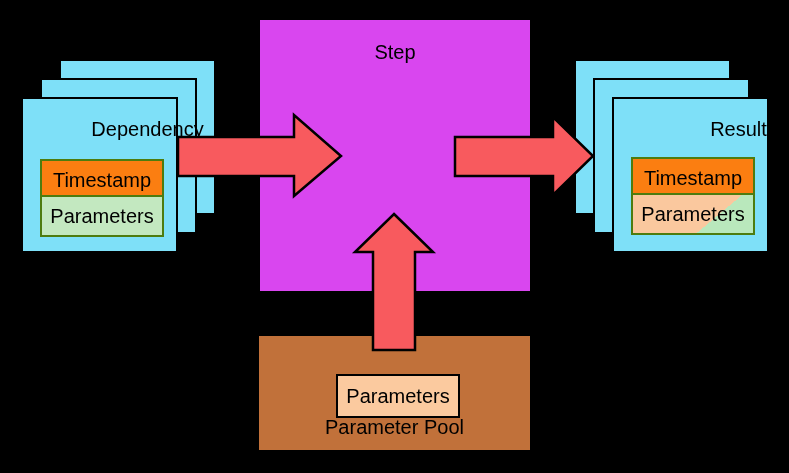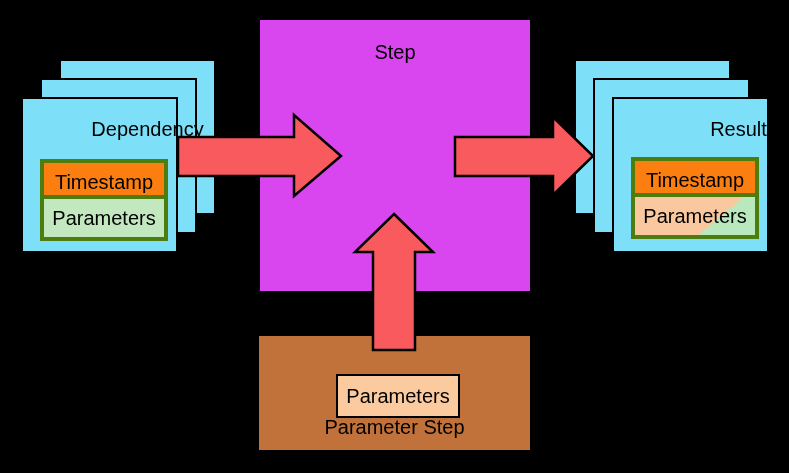--- a/index.html
+++ b/index.html
@@ -21,7 +21,7 @@
   }
   .inner-box{
     position:absolute;left:17px;width:120px;height:38px;
-    border:4px solid #4d7c0f;
+    border:2px solid #4d7c0f;
     display:flex;align-items:center;justify-content:center;
     font-size:20px;white-space:nowrap;
   }

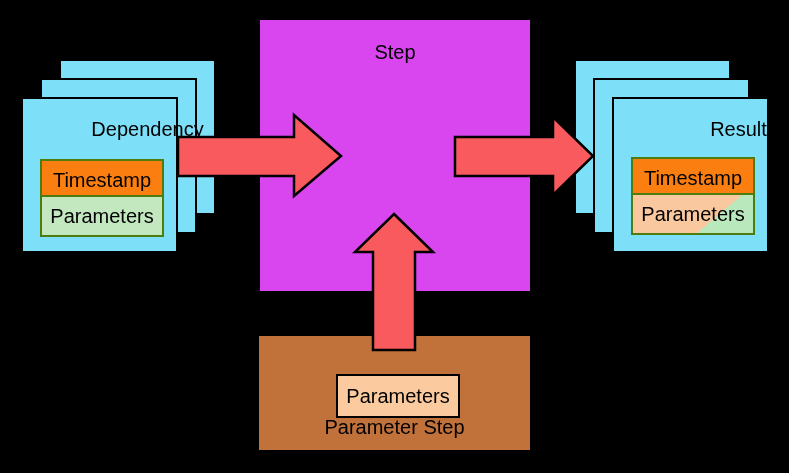--- a/index.html
+++ b/index.html
@@ -74,7 +74,7 @@
 
   <div class="abs big-box" style="left: 257px; top: 334px; width: 275px; height: 118px; background-color: rgb(193, 113, 58);">
     <div class="pool-params" style="background-color: rgb(251, 202, 159);">Parameters</div>
-    <div class="pool-label">Parameter Step</div>
+    <div class="pool-label">Parameter Pool</div>
   </div>
 
   <svg class="arrows" width="789" height="473">

